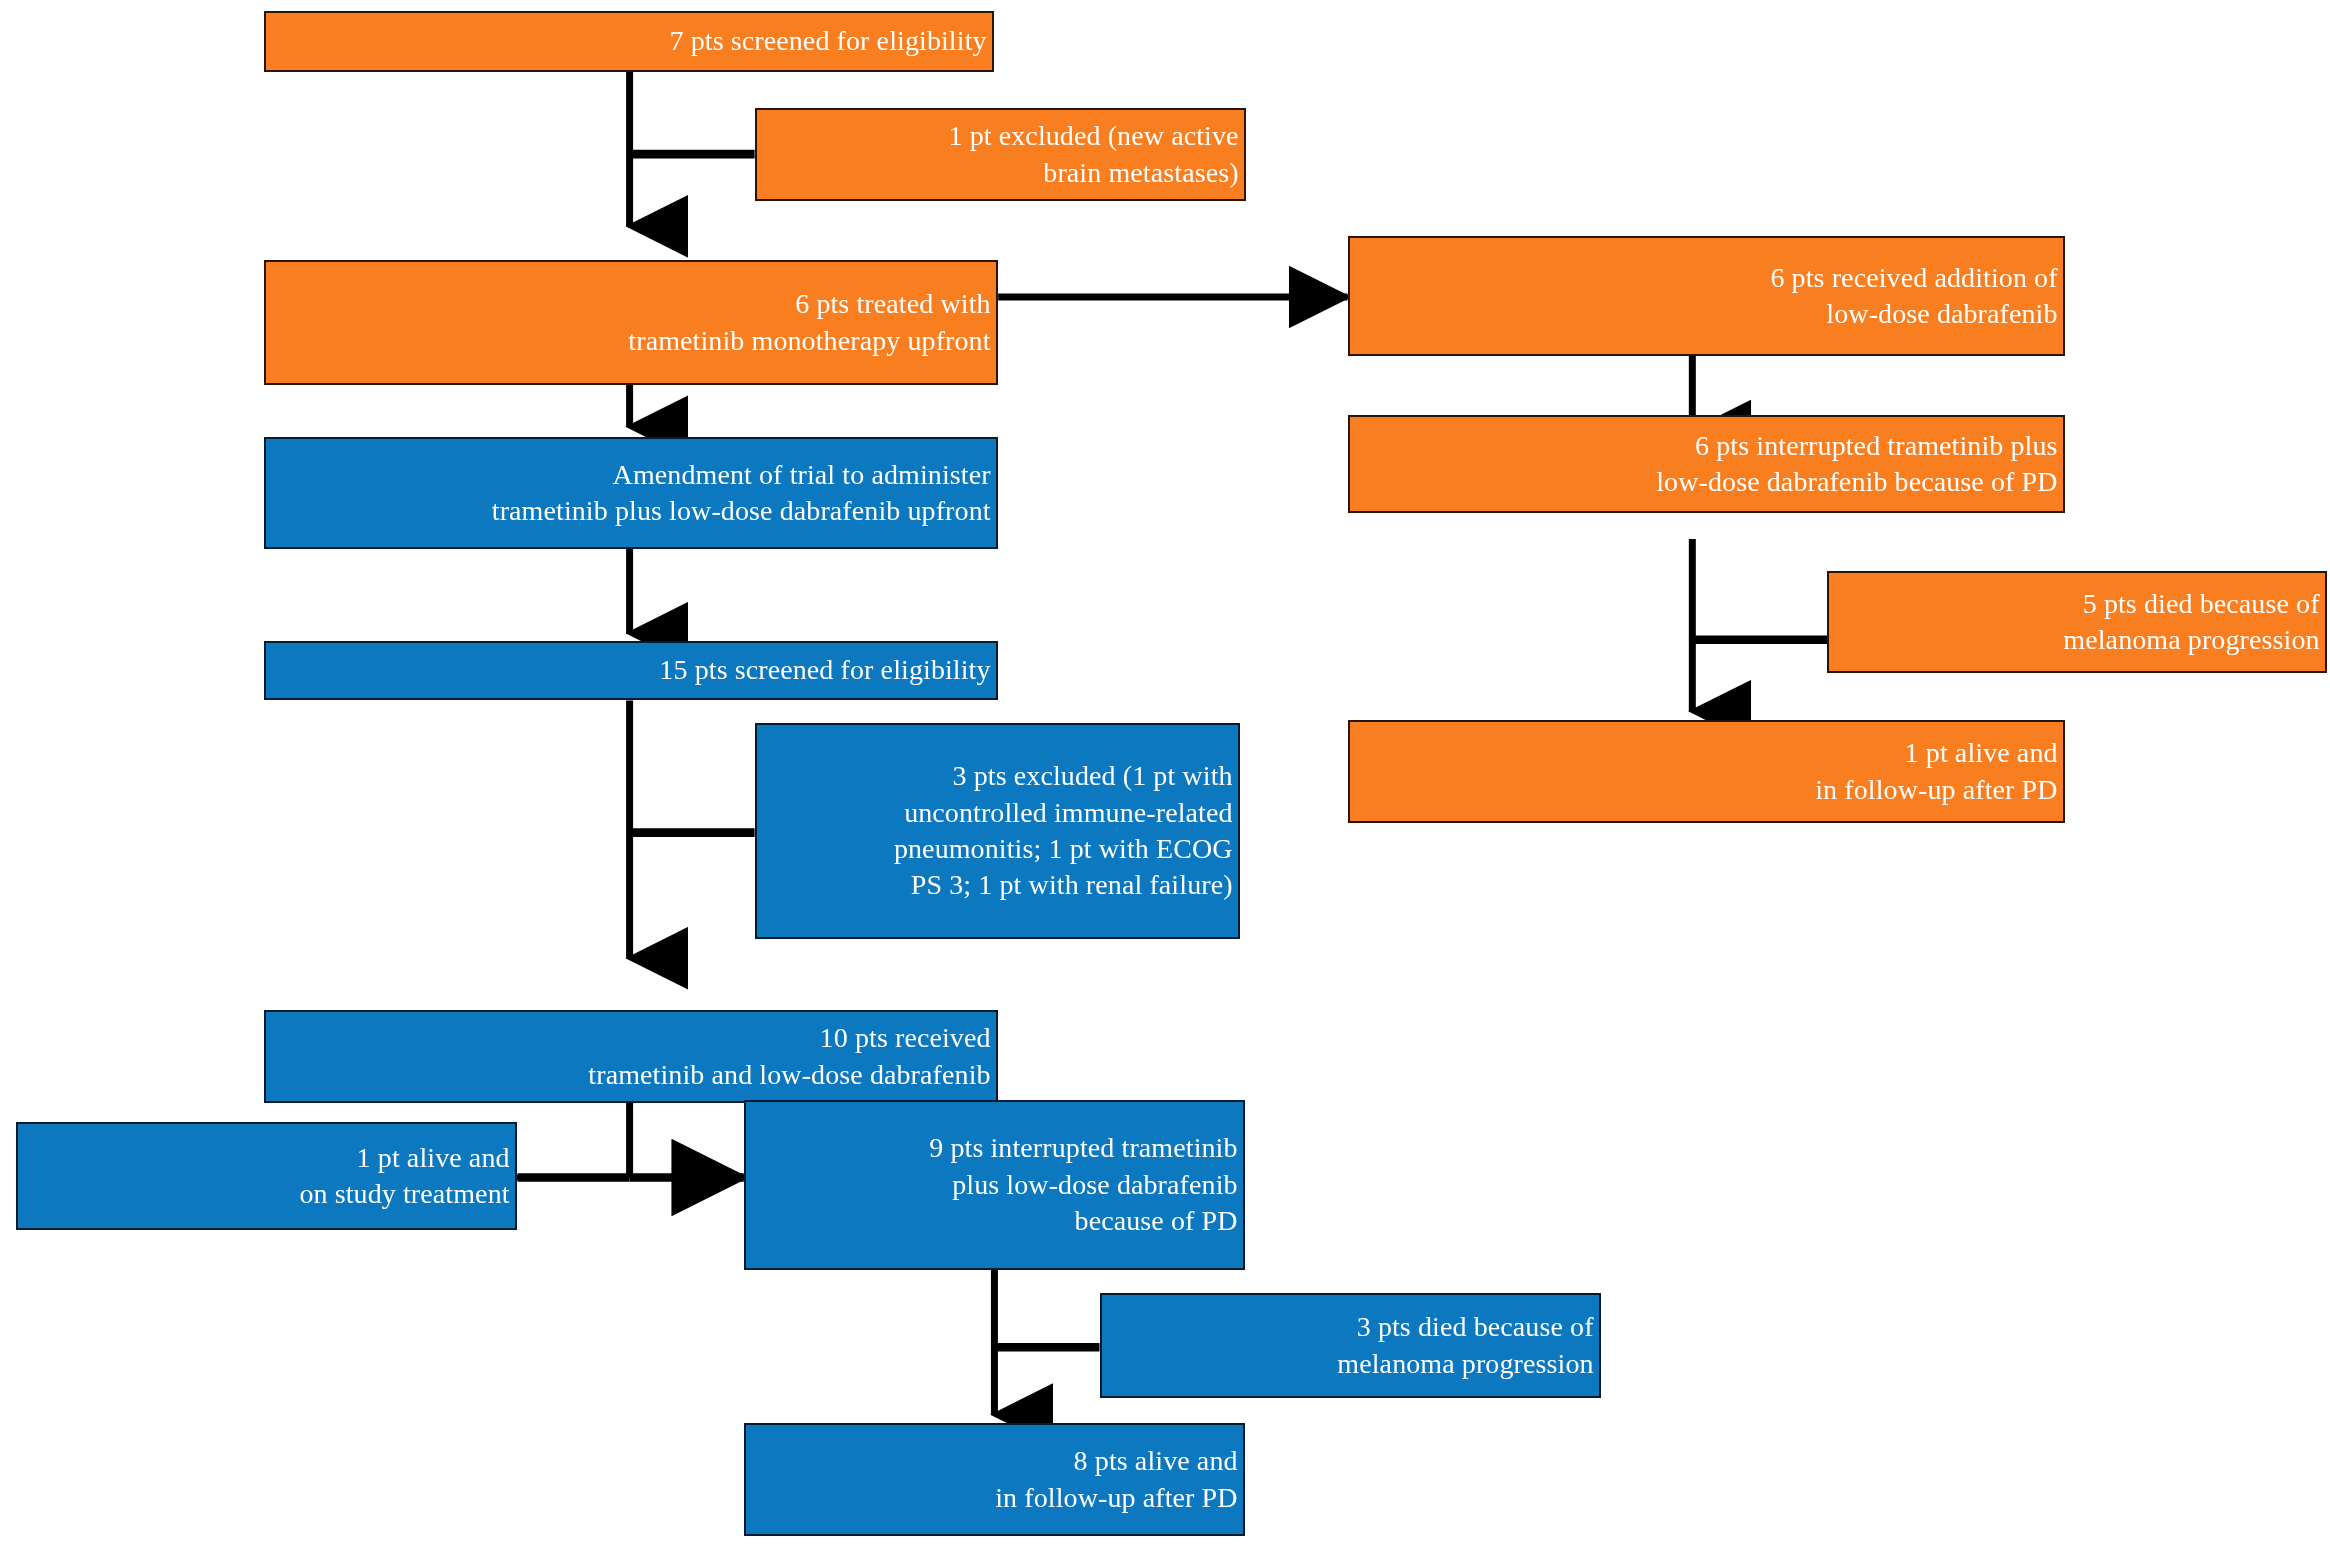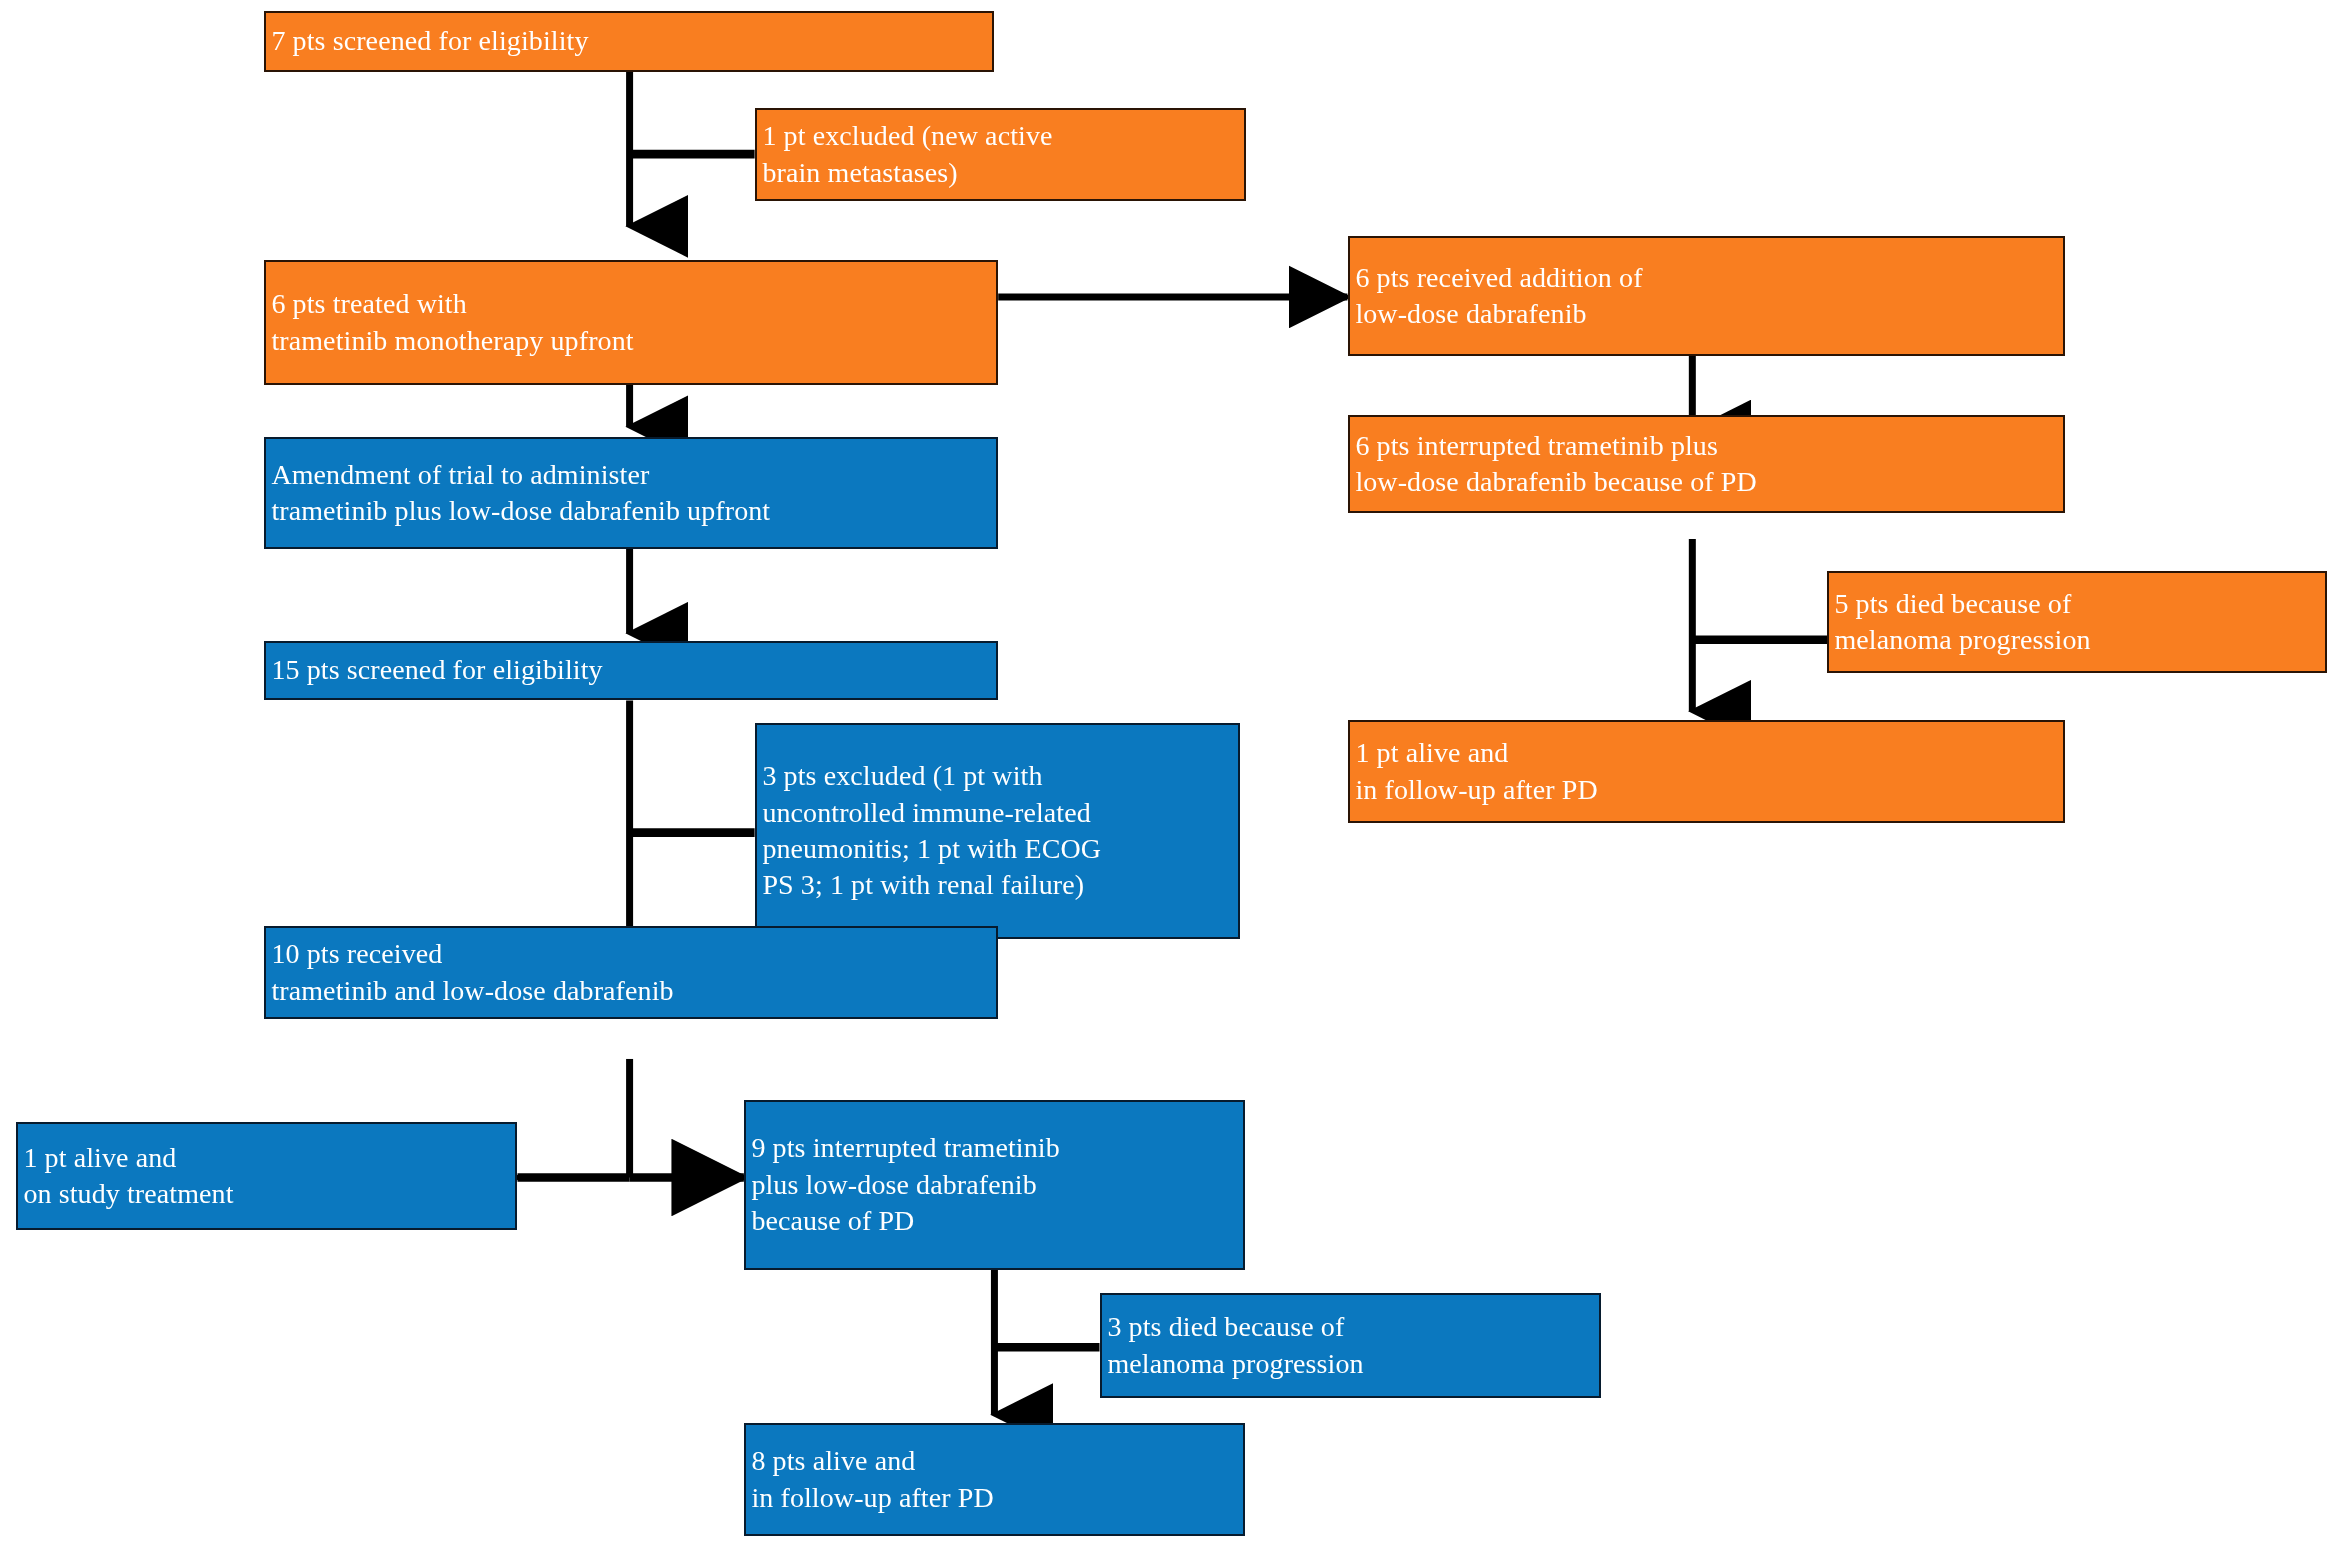--- a/index.html
+++ b/index.html
@@ -31,7 +31,7 @@
     display: flex;
     align-items: center;
     justify-content: center;
-    text-align: left;
+    text-align: right;
     color: #ffffff;
     border: 2.7px solid #111111;
     line-height: 1.30;

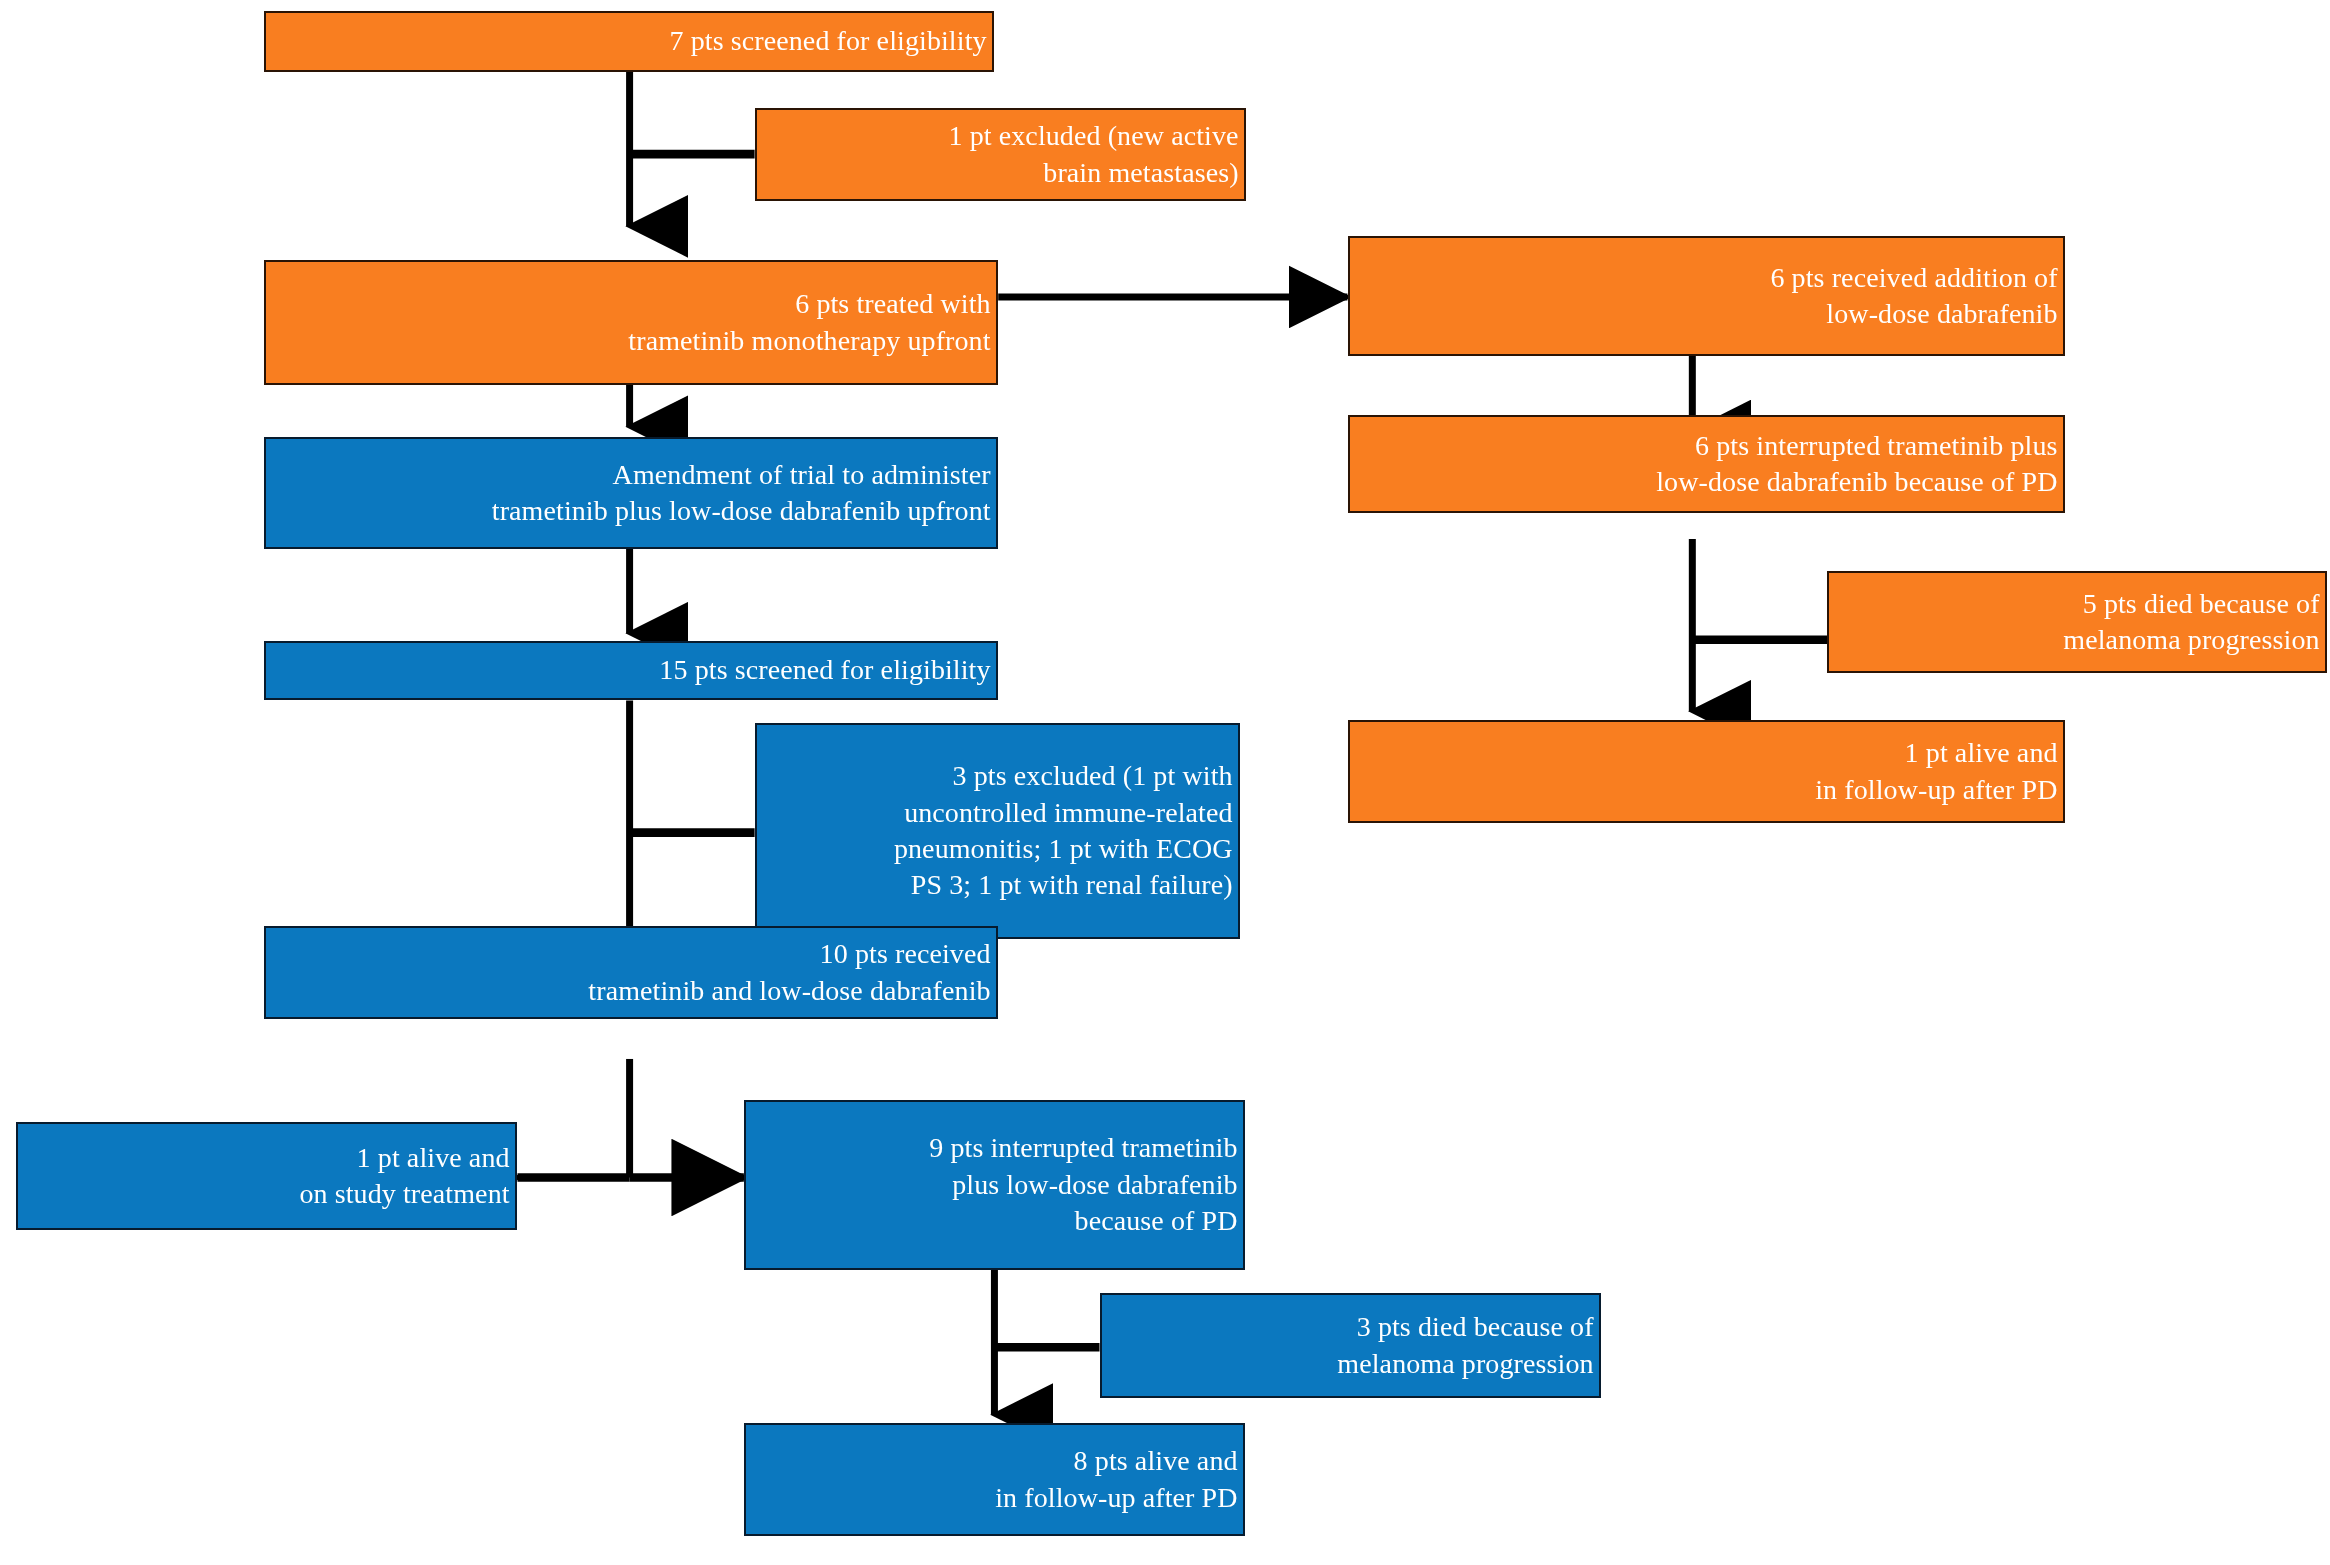--- a/index.html
+++ b/index.html
@@ -146,7 +146,7 @@
 PS 3; 1 pt with renal failure)</span>
   </div>
 
-  <div class="node blue" style="left:264px; top:926px; width:734px; height:93px;">
+  <div class="node blue" style="left:264px; top:1010px; width:734px; height:93px;">
     <span class="txt">10 pts received
 trametinib and low-dose dabrafenib</span>
   </div>

